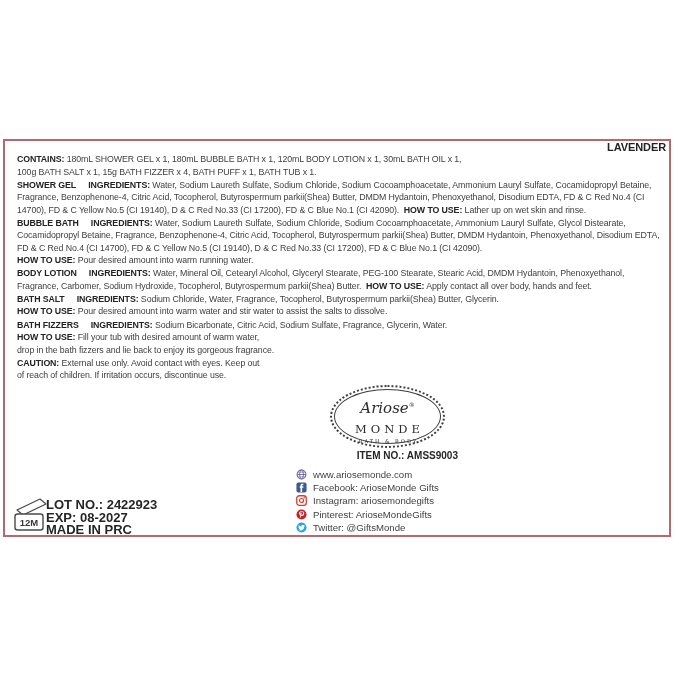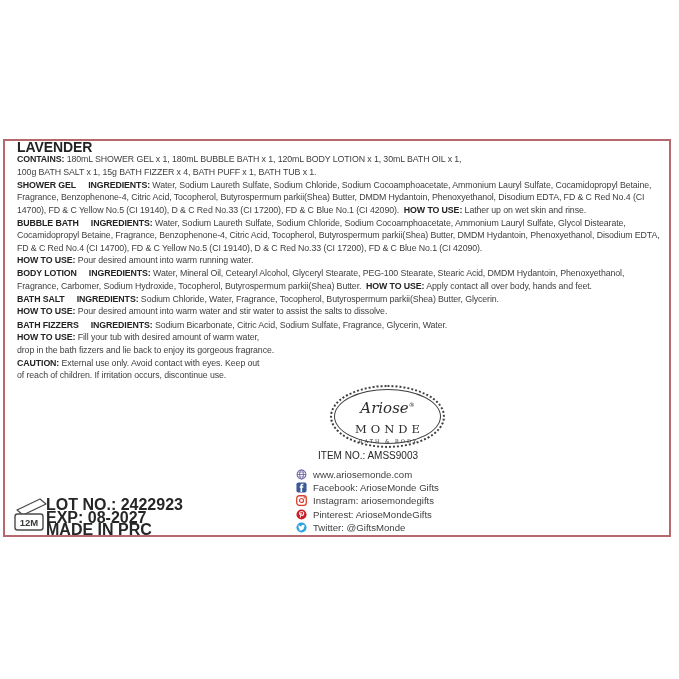--- a/index.html
+++ b/index.html
@@ -19,7 +19,7 @@
   .line{margin:0;}
   .sec{margin:1px 0 0 0;}
   .secname{margin-right:12px;}
-  .title{font-size:14px;}
+  .title{font-size:11px;text-align:right;}
   
   .logo{
     position:absolute;left:330px;top:385px;width:115px;height:63px;

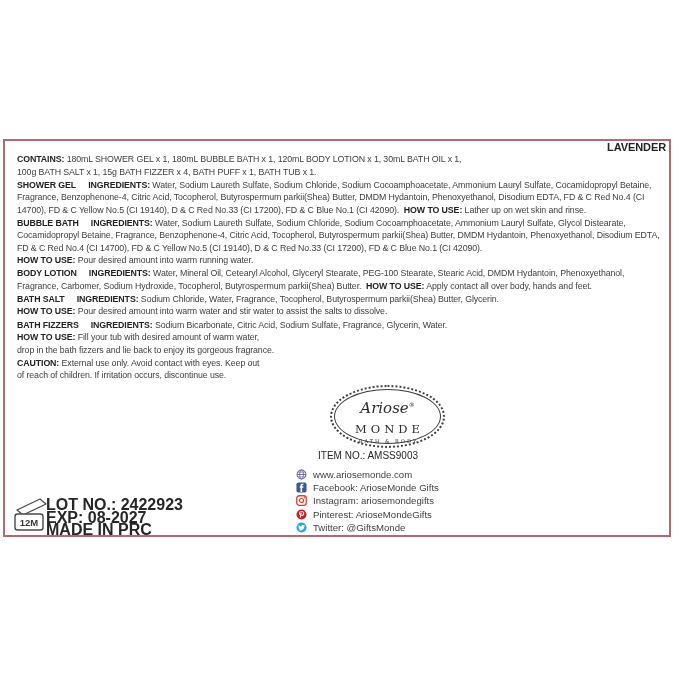--- a/index.html
+++ b/index.html
@@ -44,8 +44,8 @@
     letter-spacing:2px;text-indent:2px;margin-top:2.5px;
   }
   .itemno{
-    position:absolute;left:318px;top:450px;width:140px;text-align:left;
-    font-weight:normal;font-size:10px;color:#262626;letter-spacing:0;
+    position:absolute;left:318px;top:450px;width:140px;text-align:right;
+    font-weight:bold;font-size:10px;color:#262626;letter-spacing:0;
   }
   .social{position:absolute;left:296px;top:468px;color:#3f3f3f;}
   .social-row{display:flex;align-items:center;height:13.2px;font-size:9.6px;}

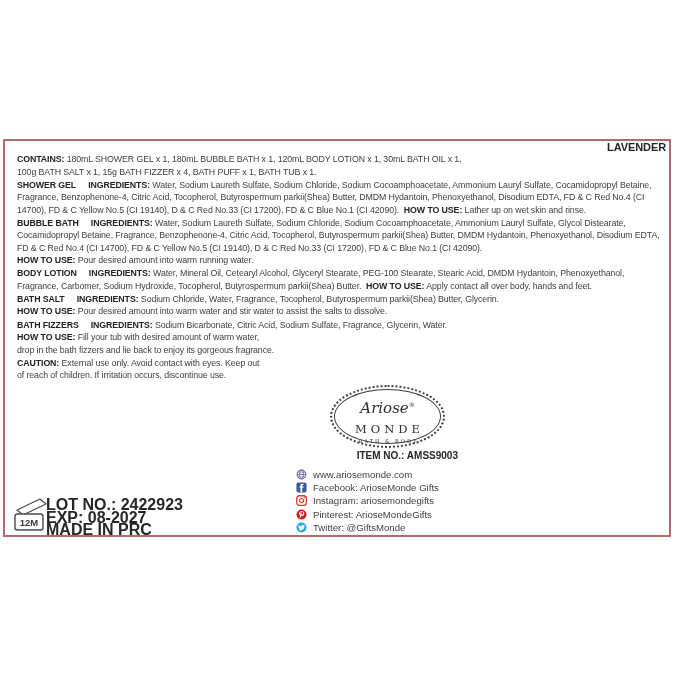--- a/index.html
+++ b/index.html
@@ -51,7 +51,7 @@
   .social-row{display:flex;align-items:center;height:13.2px;font-size:9.6px;}
   .social-icon{width:11px;height:11px;margin-right:6px;flex:none;}
   .lot{
-    position:absolute;left:46px;top:499px;font-weight:bold;font-size:16px;
+    position:absolute;left:46px;top:499px;font-weight:bold;font-size:13px;
     line-height:12.6px;color:#262626;
   }
   .pao{position:absolute;left:13px;top:496px;}

